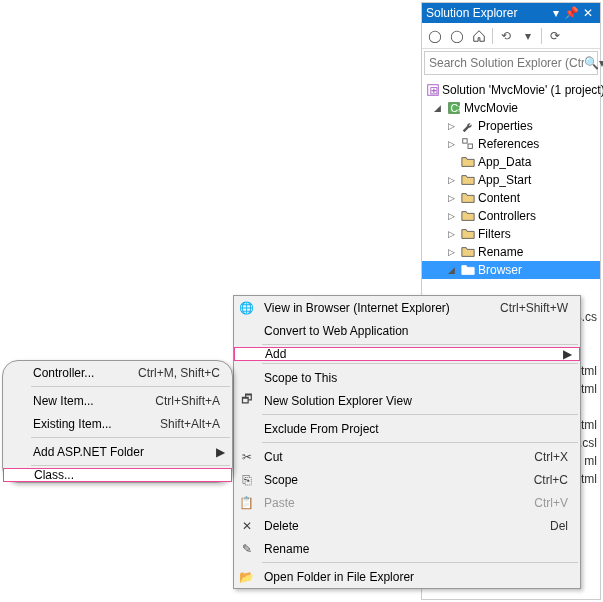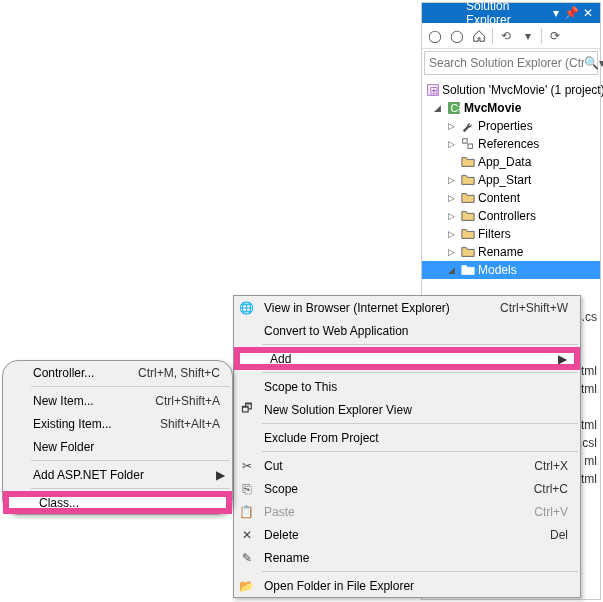--- a/index.html
+++ b/index.html
@@ -8,7 +8,7 @@
 
 .panel { position: absolute; top: 2px; right: 2px; width: 180px; height: 598px; border: 1px solid #ccc; background: #fff; }
 .panel-title { background: #0e6fc6; color: #fff; display: flex; align-items: center; height: 20px; padding: 0 4px; }
-.panel-title .label { flex: 1; margin-left: 40px; }
+.panel-title .label { flex: 1; }
 .panel-title .icon { width: 16px; text-align: center; cursor: pointer; }
 .toolbar { display: flex; align-items: center; gap: 4px; height: 26px; padding: 0 4px; border-bottom: 1px solid #ddd; }
 .toolbar .tb-btn { width: 18px; height: 18px; display: flex; align-items: center; justify-content: center; color: #555; }

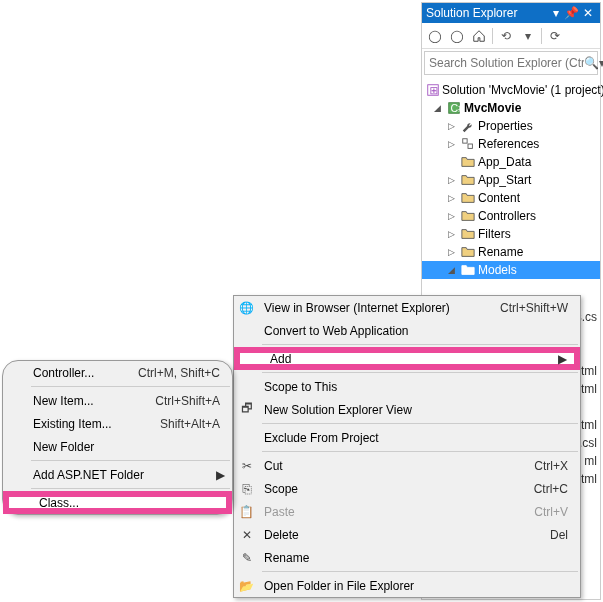--- a/index.html
+++ b/index.html
@@ -22,7 +22,7 @@
 .tree-row .arrow { width: 12px; color: #555; font-size: 9px; }
 .tree-row .ticon { width: 16px; display: flex; align-items: center; justify-content: center; }
 .tree-row .tlabel { padding-left: 2px; }
-.tree-row.bold .tlabel { font-weight: bold; }
+.tree-row.bold .tlabel { font-weight: normal; }
 .tree-row.selected { background: #3399ff; color: #fff; }
 .indent-1 { padding-left: 12px; }
 .indent-2 { padding-left: 26px; }

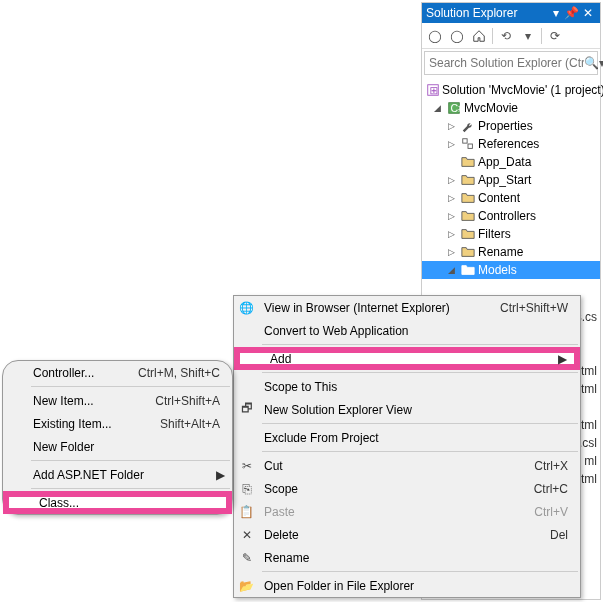--- a/index.html
+++ b/index.html
@@ -176,7 +176,7 @@
             <path d="M1 3h5l1 2h8v8H1z" fill="#fff" stroke="#fff"></path>
           </svg>
         </span>
-        <span class="tlabel">Models</span>
+        <span class="tlabel">Browser</span>
       </div>
     </div>
 </div>

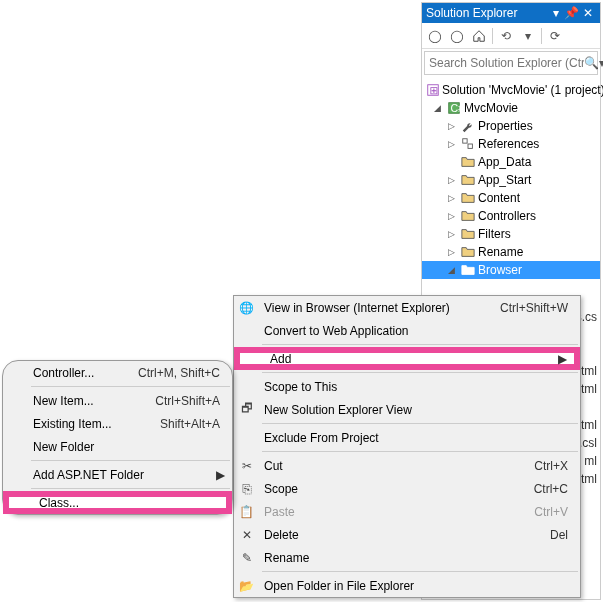--- a/index.html
+++ b/index.html
@@ -39,7 +39,7 @@
 .ctx-row .clabel { flex: 1; padding-left: 4px; }
 .ctx-row .cshort { color: #333; padding-right: 6px; }
 .ctx-row .carrow { width: 10px; color: #333; }
-.ctx-row.hover { background: #fff; border: 6px solid #ec4899; height: 23px; }
+.ctx-row.hover { background: #fff; border: 1px solid #ec4899; height: 14px; }
 .ctx-row.disabled { color: #999; }
 .ctx-row.disabled .cicon, .ctx-row.disabled .cshort { color: #999; }
 .ctx-sep { height: 1px; background: #ccc; margin: 2px 2px 2px 28px; }

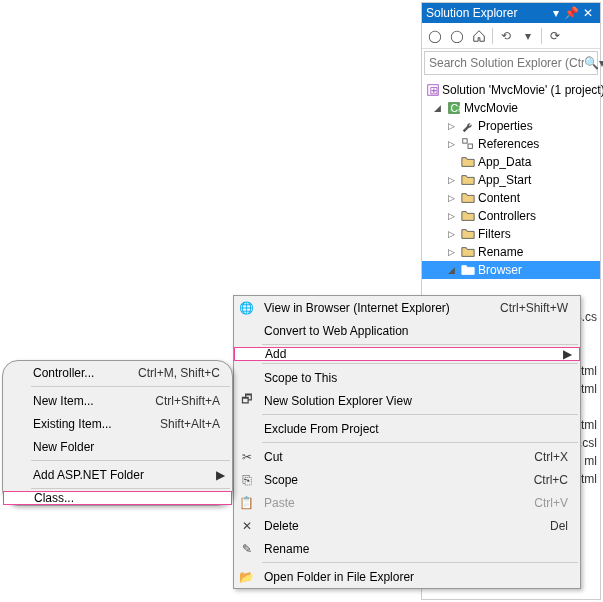--- a/index.html
+++ b/index.html
@@ -272,10 +272,6 @@
       <span class="clabel">Existing Item...</span>
       <span class="cshort">Shift+Alt+A</span>
     </div>
-    <div class="ctx-row ">
-      <span class="cicon"></span>
-      <span class="clabel">New Folder</span>
-    </div>
     <div class="ctx-sep"></div>
     <div class="ctx-row ">
       <span class="cicon"></span>

